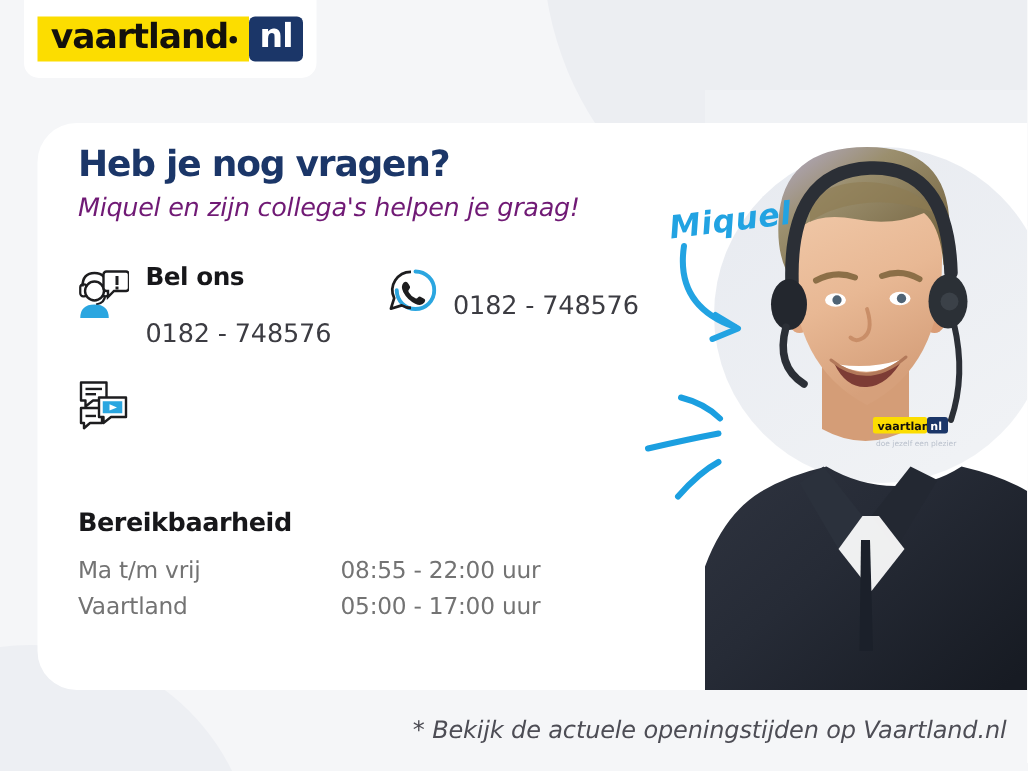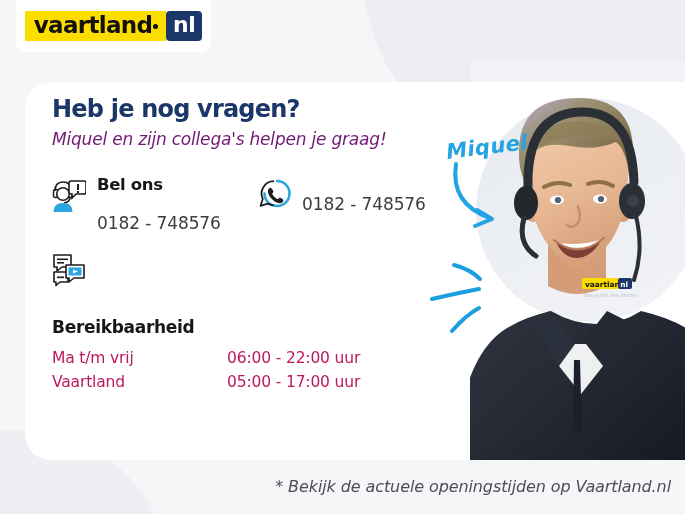--- a/index.html
+++ b/index.html
@@ -183,7 +183,7 @@
 
   
   .hours {
-    margin-top: 30px;
+    margin-top: 52px;
   }
   .hours-title {
     font-family: "DejaVu Sans", sans-serif;

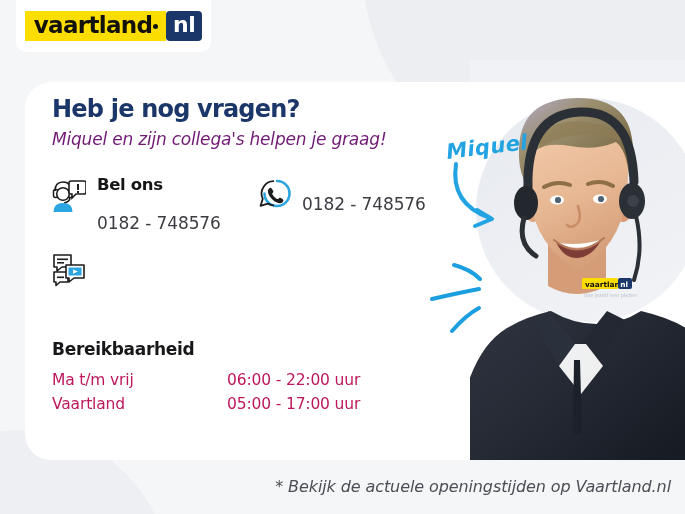--- a/index.html
+++ b/index.html
@@ -199,7 +199,7 @@
   .hours-table td {
     font-family: "DejaVu Sans", sans-serif;
     font-size: 15.5px;
-    color: #be185d;
+    color: #737373;
     padding: 3px 0;
     letter-spacing: -0.15px;
     white-space: nowrap;

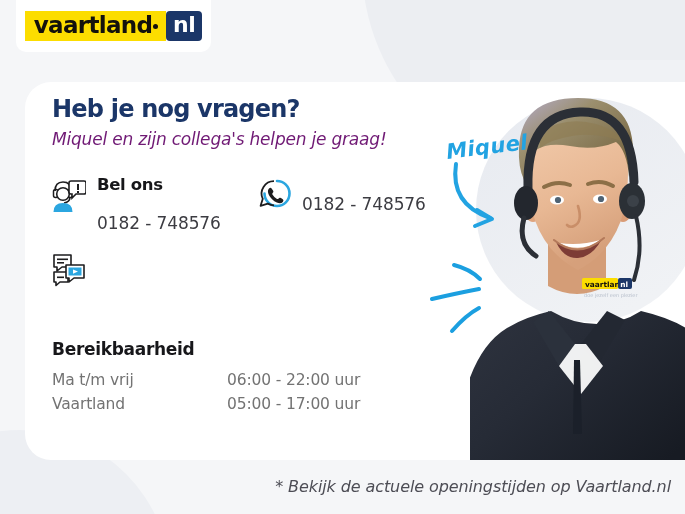--- a/index.html
+++ b/index.html
@@ -445,7 +445,7 @@
         <tbody>
           <tr>
             <td class="day">Ma t/m vrij</td>
-            <td class="time">06:00 - 22:00 uur</td>
+            <td class="time">08:55 - 22:00 uur</td>
           </tr>
           <tr>
             <td class="day">Vaartland</td>

